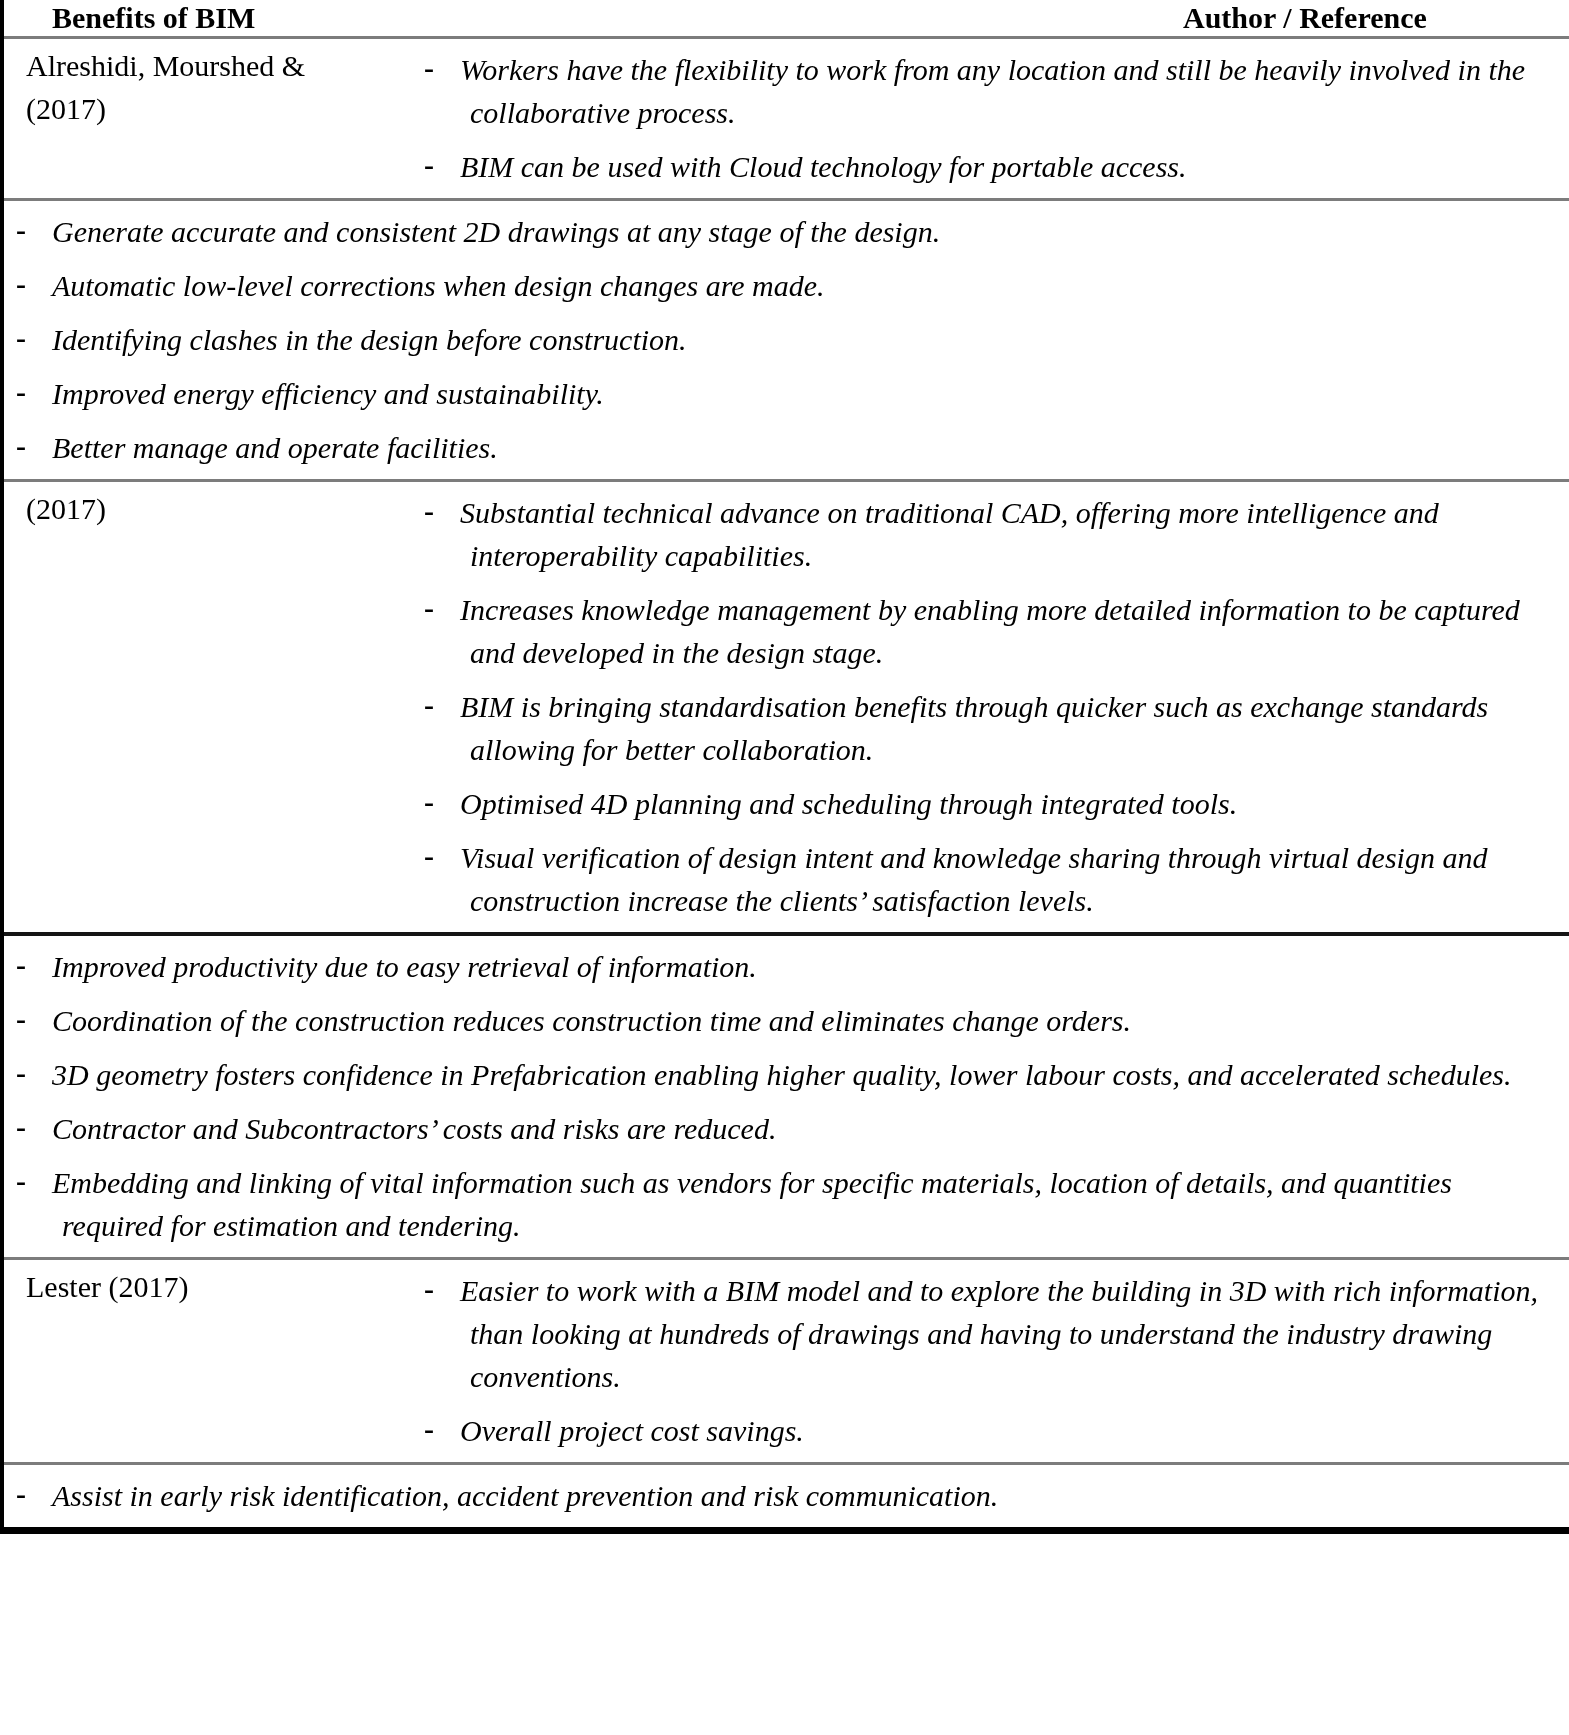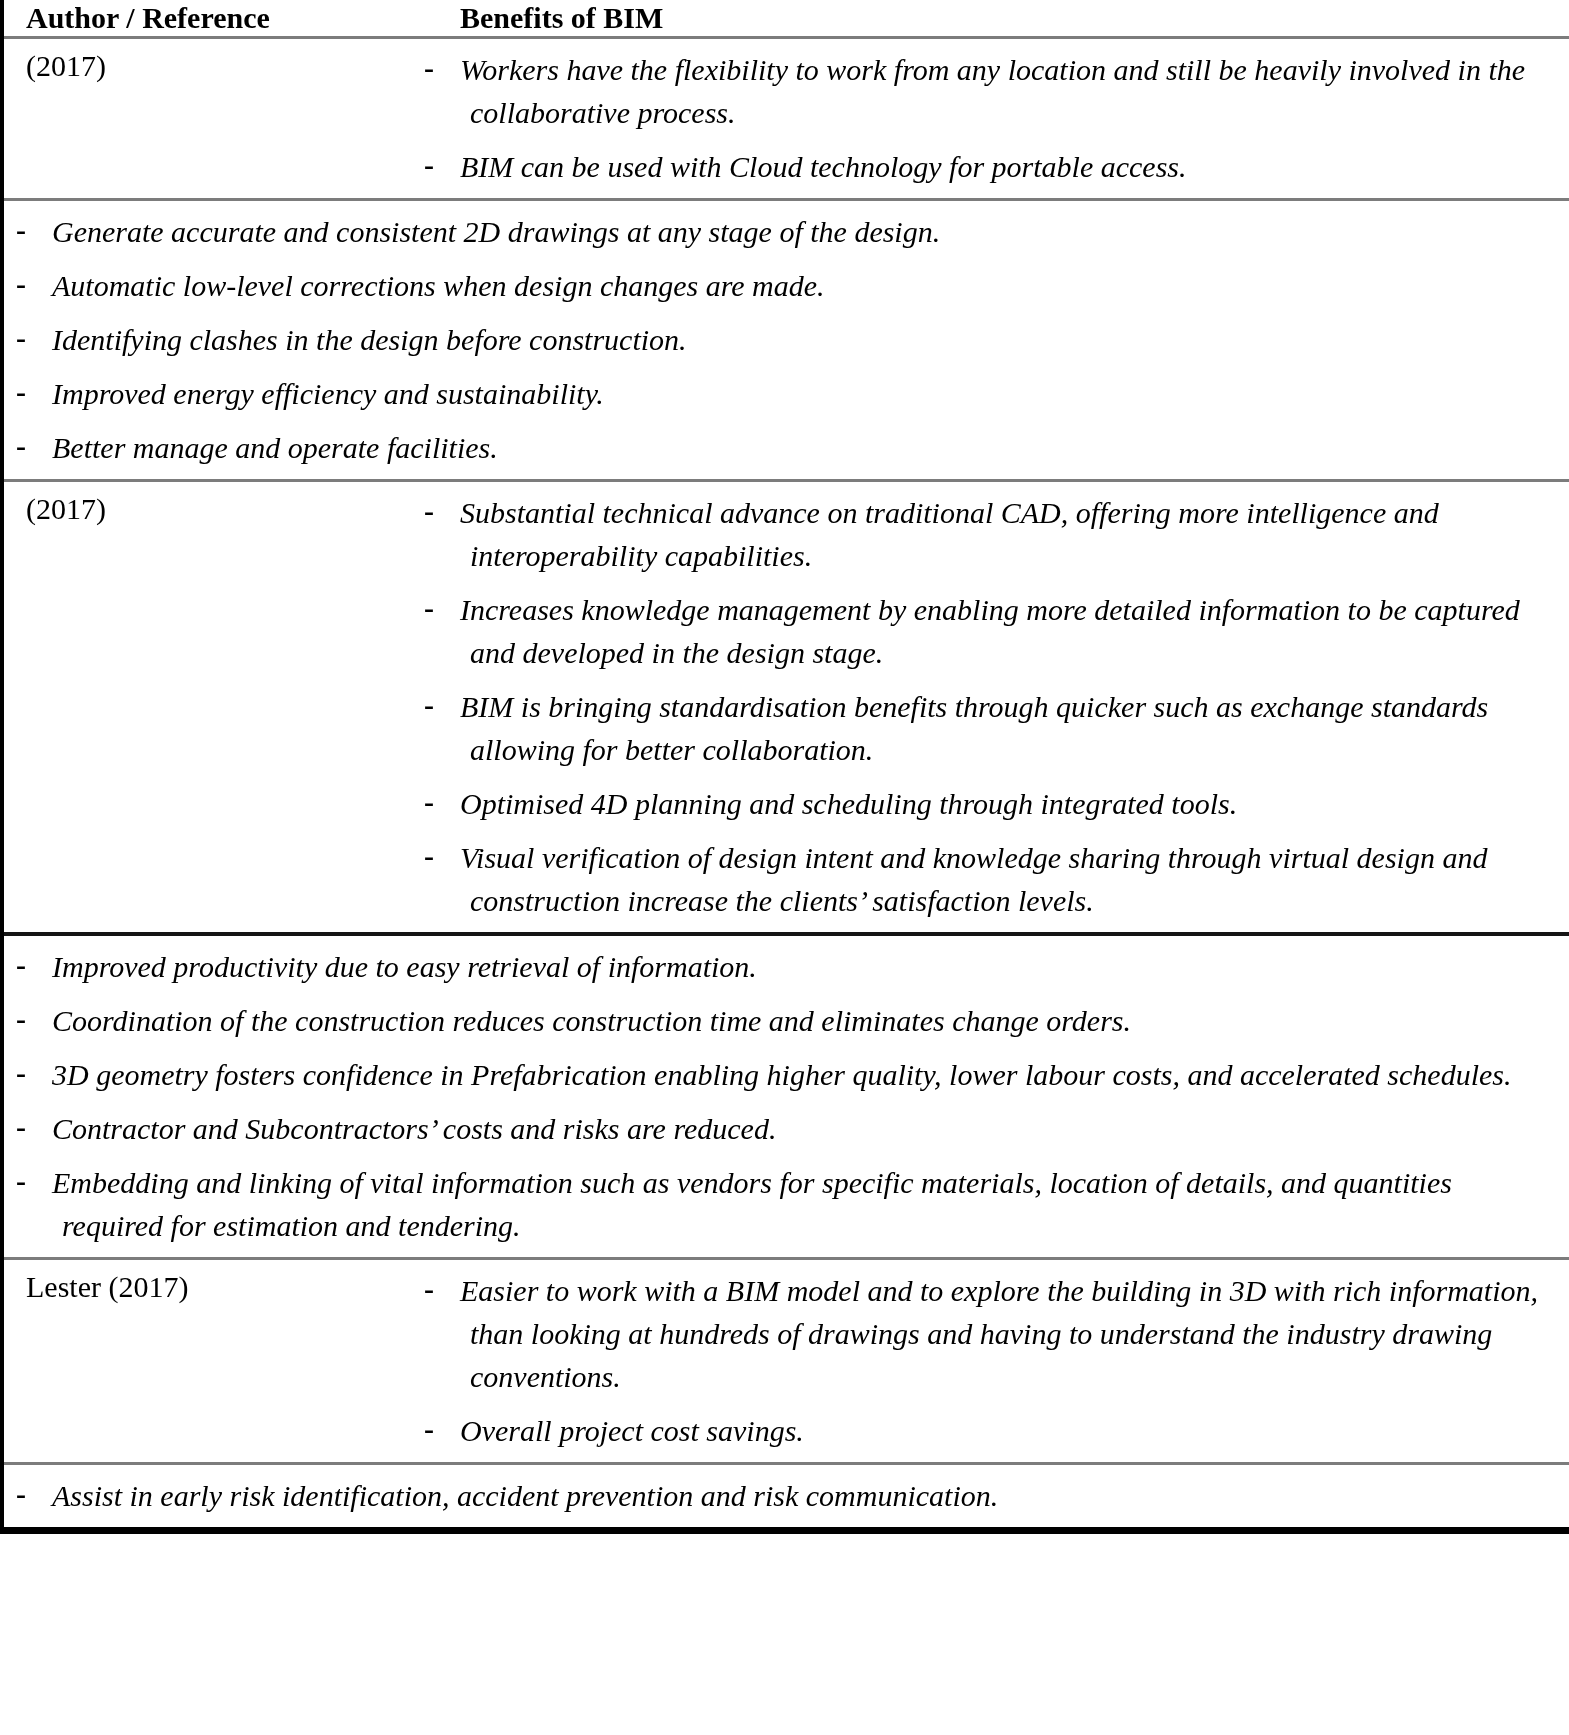--- a/index.html
+++ b/index.html
@@ -93,8 +93,8 @@
 <div class="page">
   <div class="doc-table">
     <div class="trow thead">
+      <div class="cell benefits-cell">Benefits of BIM</div>
       <div class="cell author-cell">Author / Reference</div>
-      <div class="cell benefits-cell">Benefits of BIM</div>
     </div>
     <div id="tbody">
         <div class="trow tbody-row">

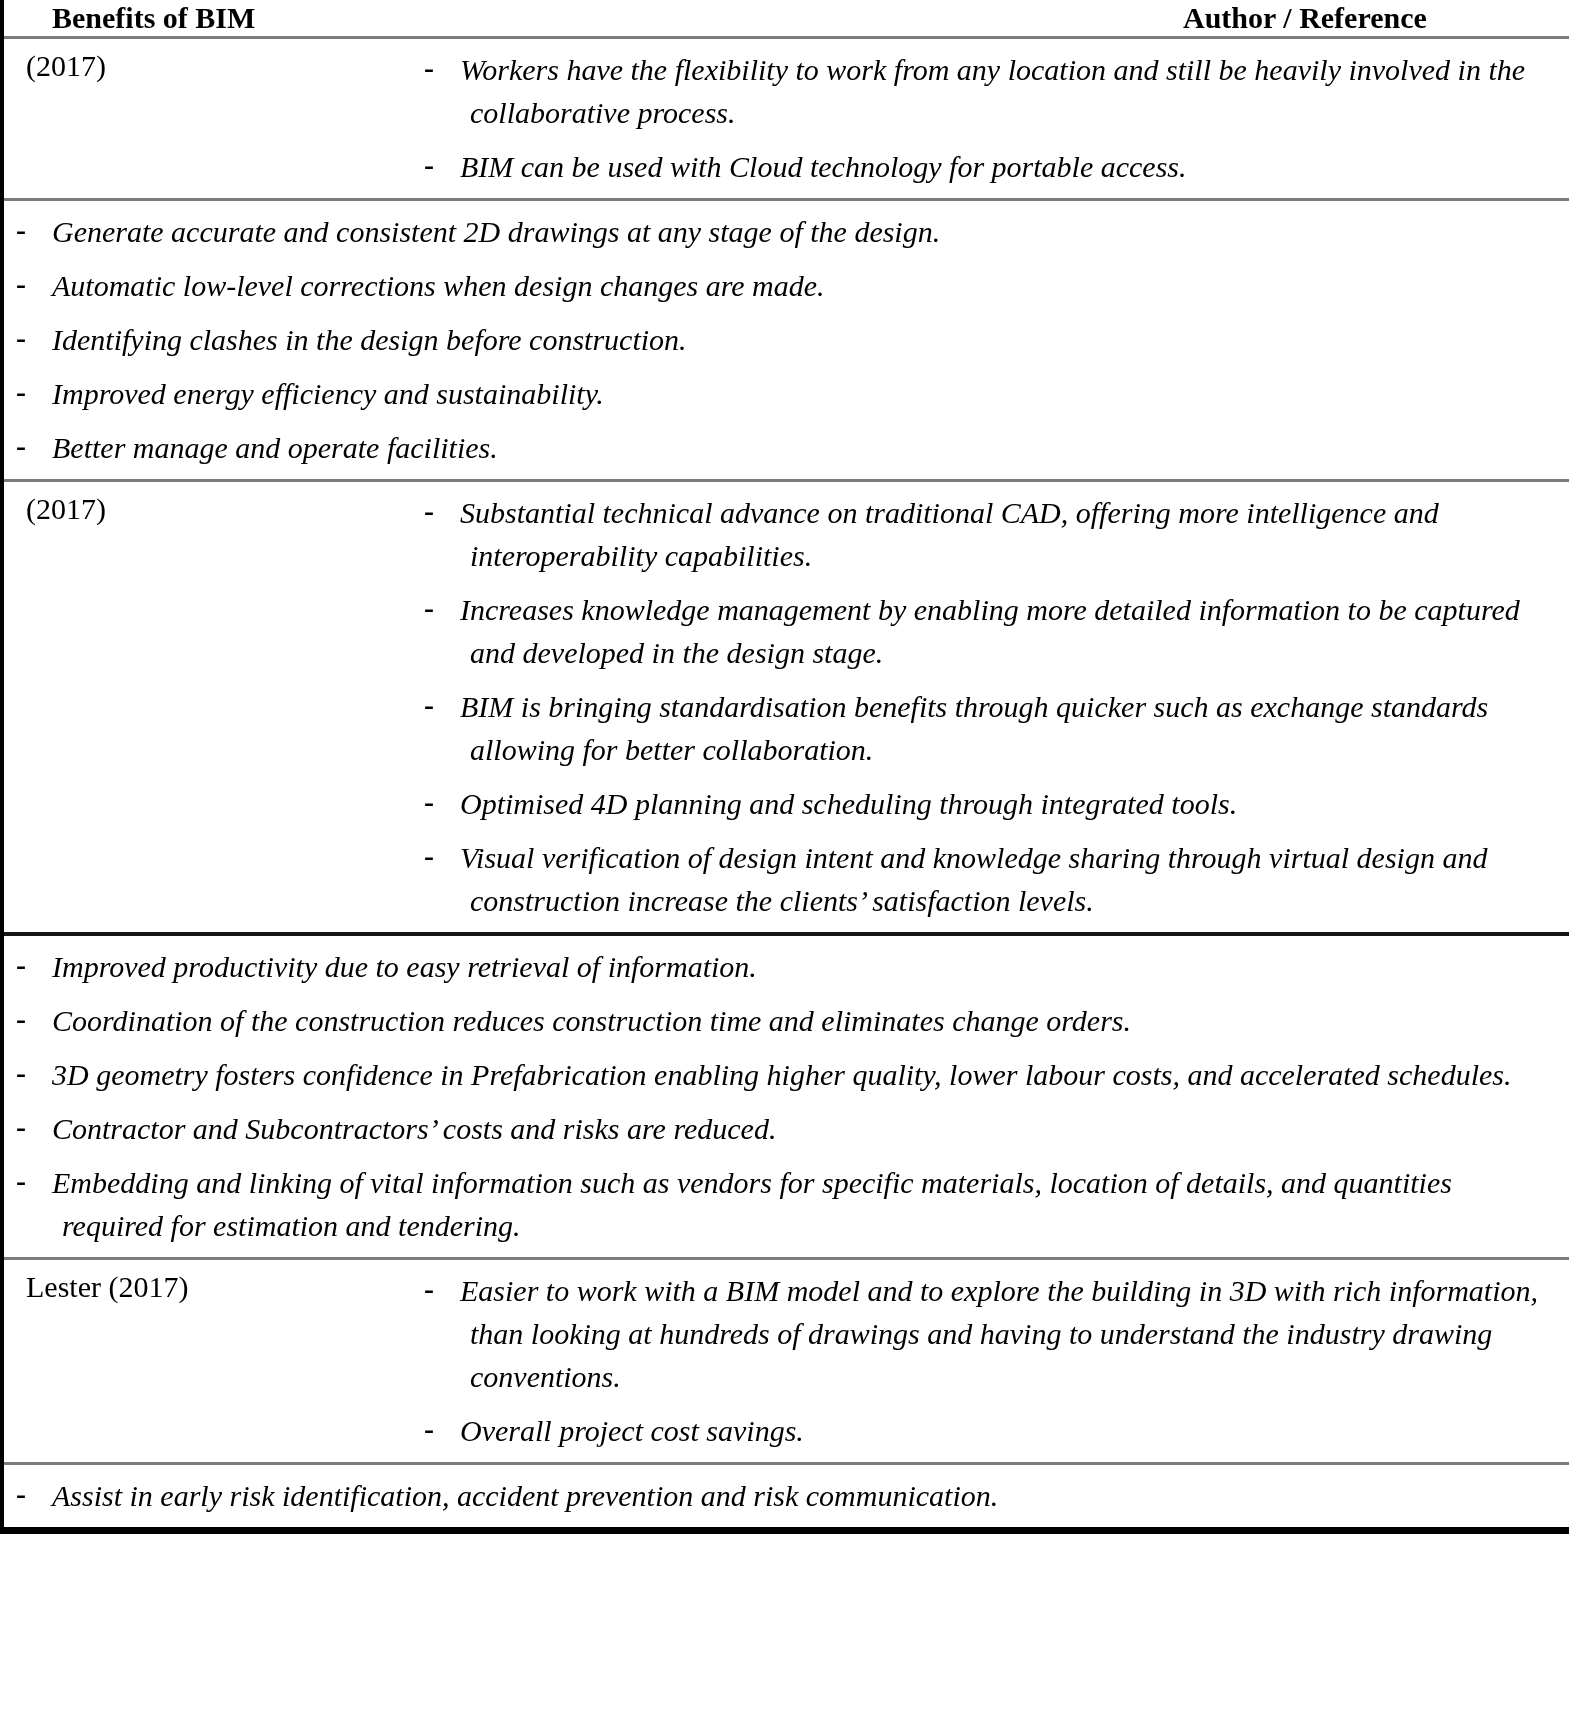--- a/index.html
+++ b/index.html
@@ -99,6 +99,7 @@
     <div id="tbody">
         <div class="trow tbody-row">
           <div class="cell author-cell">
+            <div class="author-line">Alreshidi, Mourshed &amp;</div>
             <div class="author-line">(2017)</div>
           </div>
           <div class="cell benefits-cell">

